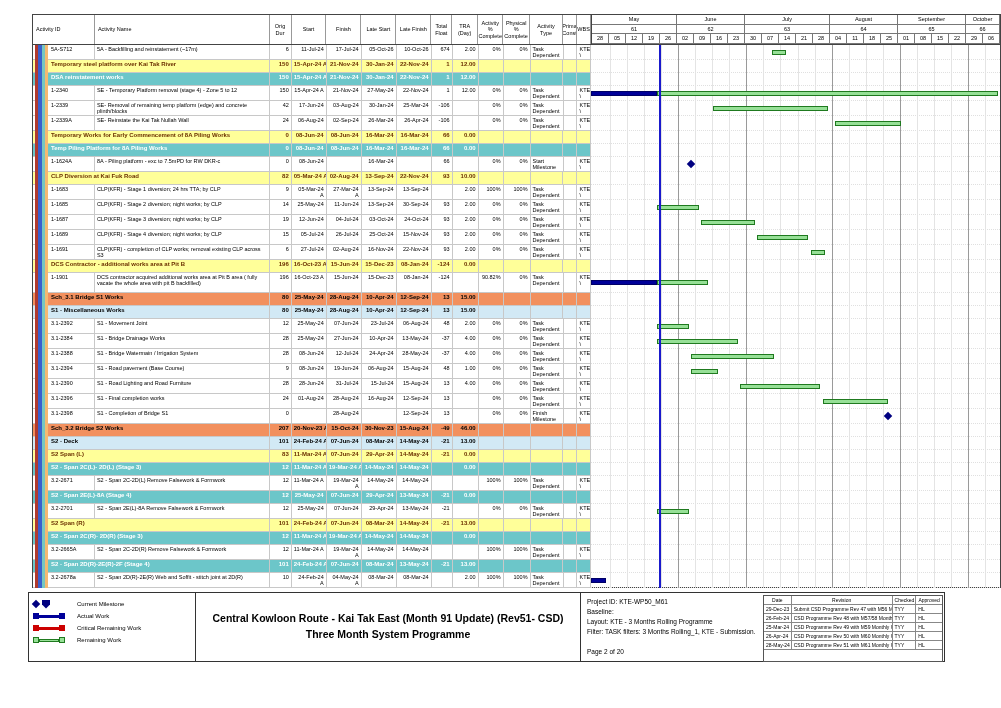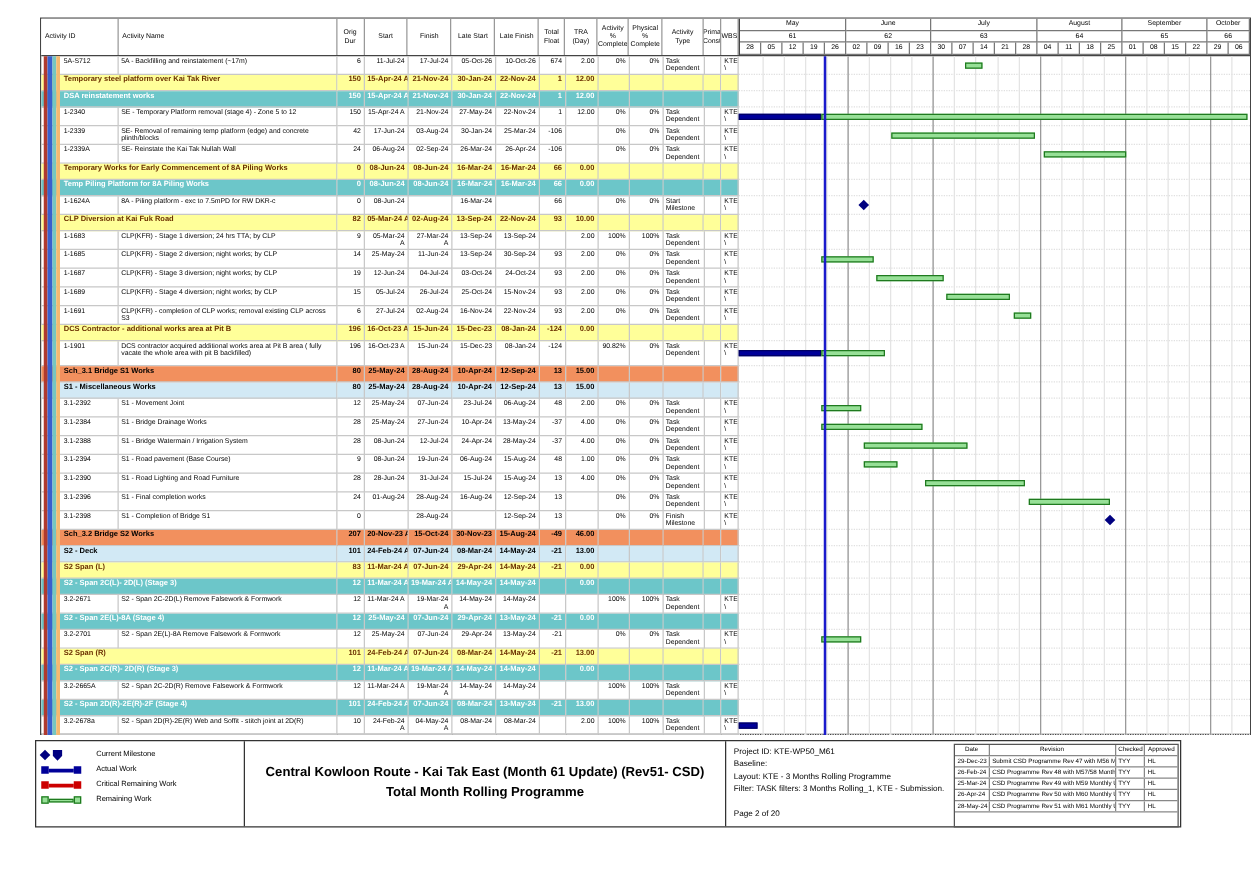--- a/index.html
+++ b/index.html
@@ -894,7 +894,7 @@
       </div>
     </div>
   <div id="titlebox">
-    <div id="title1">Central Kowloon Route - Kai Tak East (Month 61 Update) (Rev51- CSD)</div>
+    <div id="title1">Central Kowloon Route - Kai Tak East (Month 91 Update) (Rev51- CSD)</div>
     <div id="title2">Total Month Rolling Programme</div>
   </div>
   <div id="rightbox">

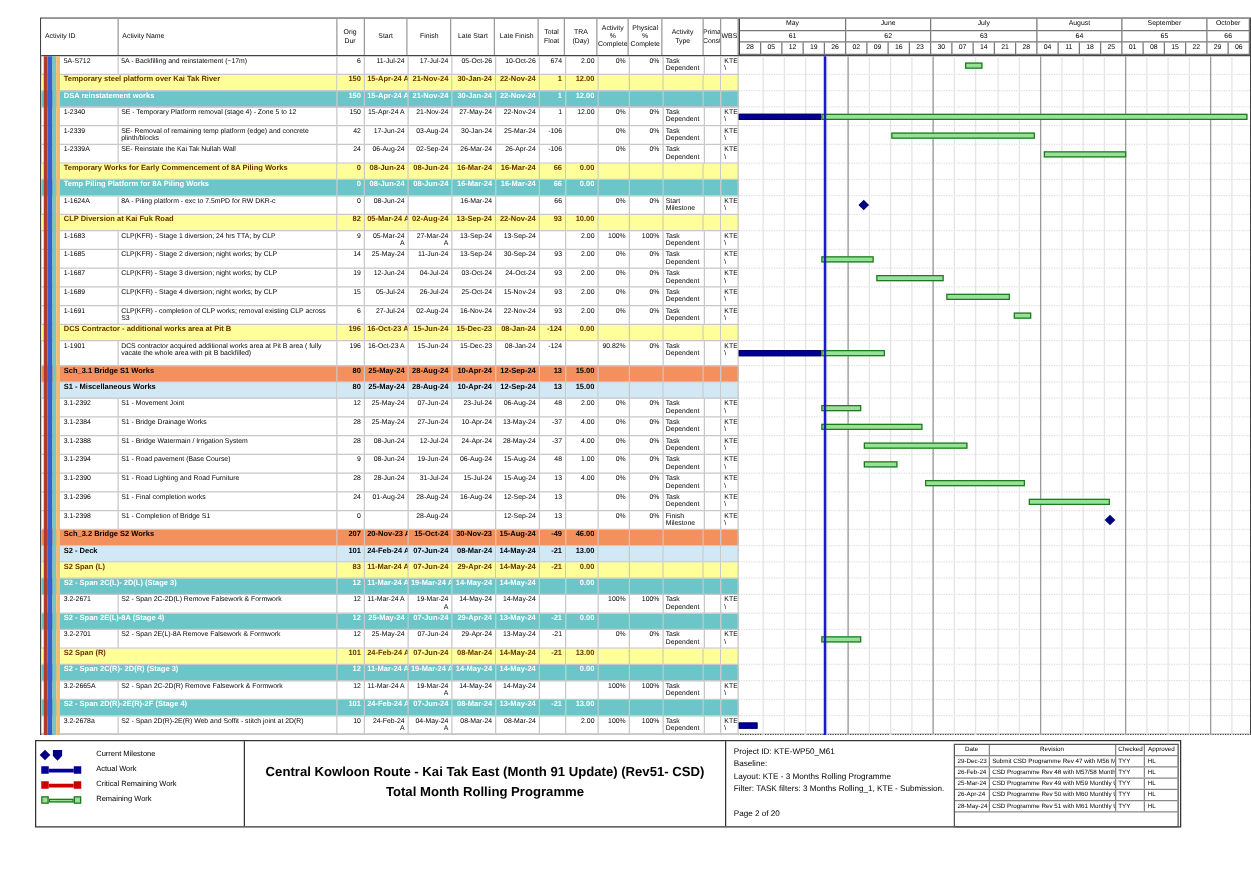--- a/index.html
+++ b/index.html
@@ -895,7 +895,7 @@
     </div>
   <div id="titlebox">
     <div id="title1">Central Kowloon Route - Kai Tak East (Month 91 Update) (Rev51- CSD)</div>
-    <div id="title2">Total Month Rolling Programme</div>
+    <div id="title2">Three Month System Programme</div>
   </div>
   <div id="rightbox">
     <div id="info-lines">

